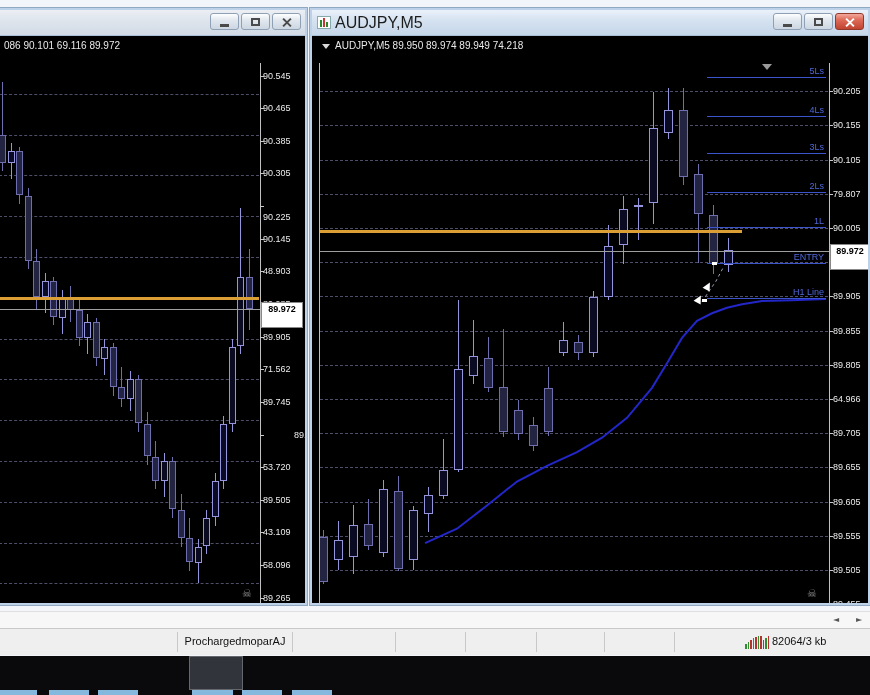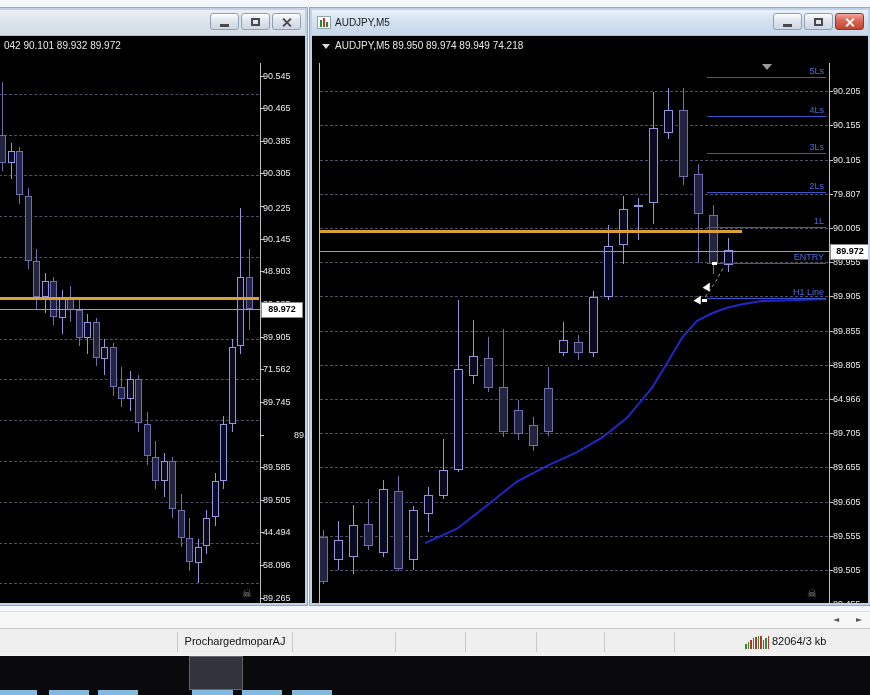--- a/index.html
+++ b/index.html
@@ -11,7 +11,7 @@
     background:linear-gradient(#eaf1fa,#d4e1f0 45%,#c6d7ea);border-bottom:1px solid #a9bfd8;
     display:flex;align-items:center;}
   .titlebar.inactive{background:linear-gradient(#eceff4,#dde4ec 45%,#d2dbe6);}
-  .win-title{font-size:10px;color:#1c1c1c;margin-left:4px;}
+  .win-title{font-size:16px;color:#1c1c1c;margin-left:4px;}
   .winbtns{position:absolute;right:4px;top:3px;display:flex;gap:2px;}
   .wbtn{width:29px;height:17px;border:1px solid #8fa0b5;border-radius:3px;
     background:linear-gradient(#fefefe,#dfe6ee 45%,#cdd7e2);position:relative;}

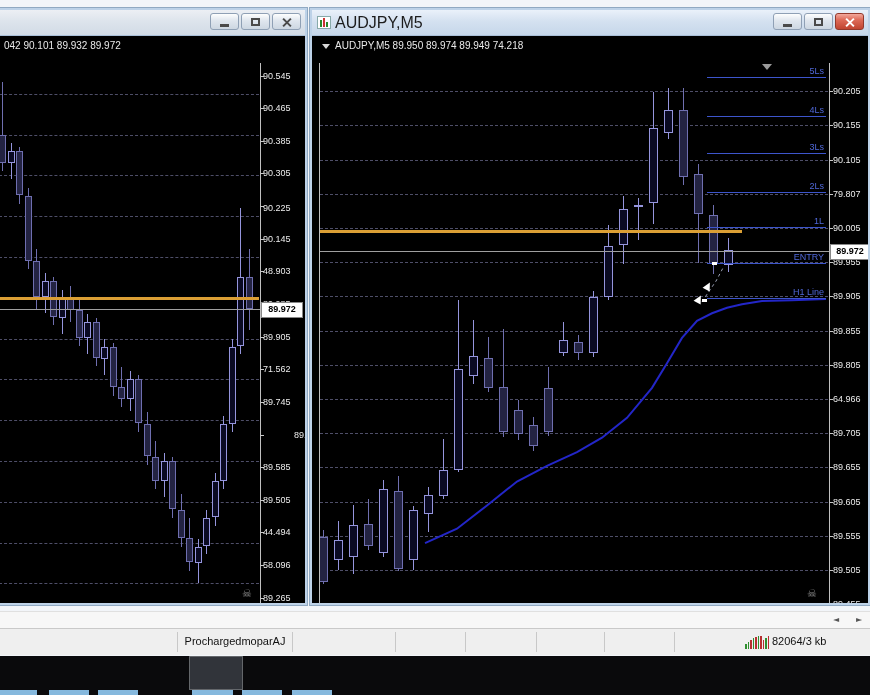--- a/index.html
+++ b/index.html
@@ -87,7 +87,7 @@
     </div>
     <div class="chart-content" id="left-chart-layer">
       <div class="info-line" style="left:5px;">
-        <span>042 90.101 89.932 89.972</span>
+        <span>086 90.101 69.116 89.972</span>
       </div>
     <div class="gridline" style="left: 0px; width: 260px; top: 58px; position: absolute;"></div>
         <div class="gridline" style="left: 0px; width: 260px; top: 99px; position: absolute;"></div>

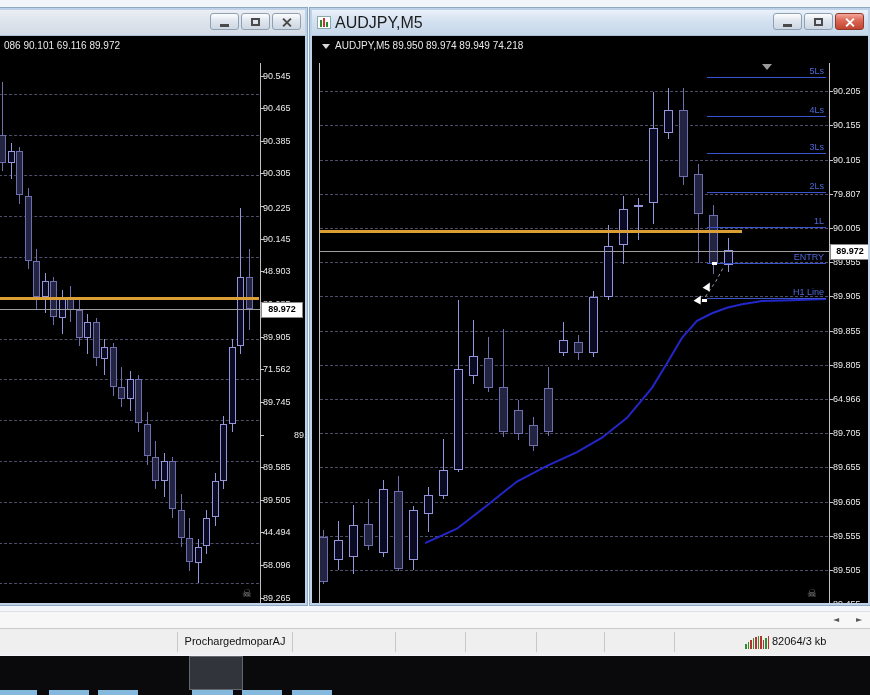--- a/index.html
+++ b/index.html
@@ -234,7 +234,7 @@
         <div class="price-tick" style="left: 261px; top: 137px; position: absolute;"></div>
         <div class="price-label" style="left: 264px; top: 132px; position: absolute;">90.305</div>
         <div class="price-tick" style="left: 261px; top: 170px; position: absolute;"></div>
-        <div class="price-label" style="left: 264px; top: 167px; position: absolute;">90.225</div>
+        <div class="price-label" style="left: 264px; top: 176px; position: absolute;">90.225</div>
         <div class="price-tick" style="left: 261px; top: 203px; position: absolute;"></div>
         <div class="price-label" style="left: 264px; top: 198px; position: absolute;">90.145</div>
         <div class="price-tick" style="left: 261px; top: 235px; position: absolute;"></div>

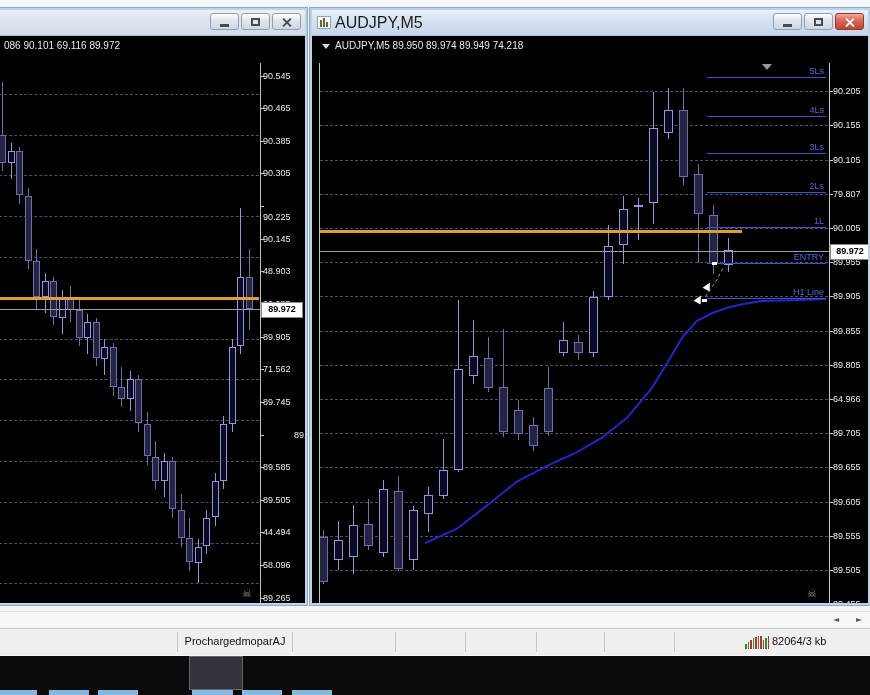--- a/index.html
+++ b/index.html
@@ -37,7 +37,7 @@
   .axis-sep{position:absolute;width:1px;background:#c0c0c0;z-index:9;}
   .price-label{position:absolute;color:#ececec;font-size:9px;z-index:10;}
   .price-tick{position:absolute;width:4px;height:1px;background:#c8c8c8;z-index:10;}
-  .price-badge{position:absolute;height:16px;background:#fff;color:#000;font-size:9px;
+  .price-badge{position:absolute;height:26px;background:#fff;color:#000;font-size:9px;
     font-weight:bold;text-align:center;line-height:13px;z-index:20;border:1px solid #888;}
   .ma-svg{position:absolute;z-index:6;}
   .shift-marker{position:absolute;width:0;height:0;border-left:5px solid transparent;

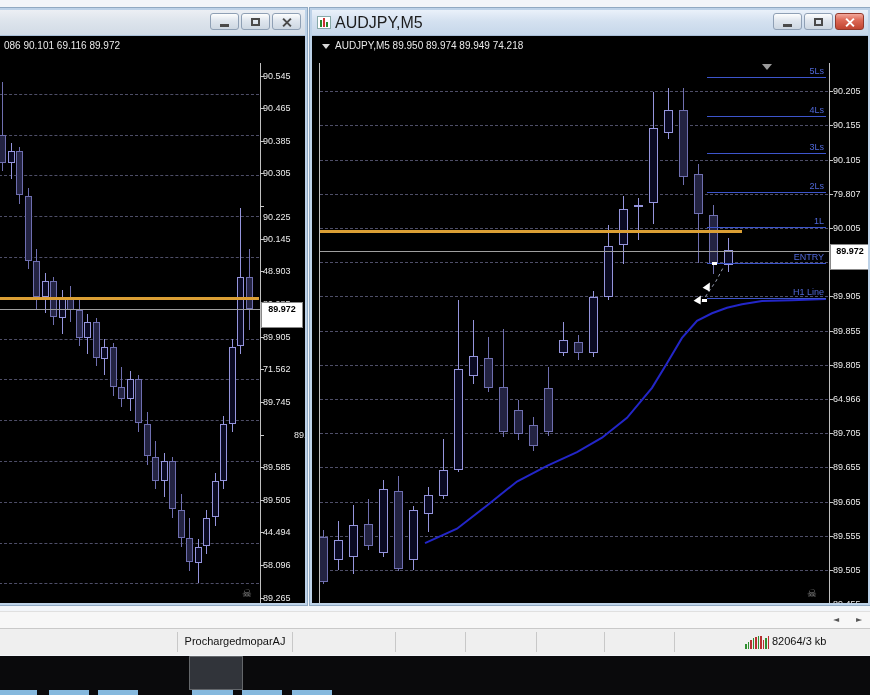--- a/index.html
+++ b/index.html
@@ -250,7 +250,7 @@
         <div class="price-tick" style="left: 261px; top: 399px; position: absolute;"></div>
         <div class="price-label" style="left: 264px; top: 394px; position: absolute; margin-left: 31px;">89.665</div>
         <div class="price-tick" style="left: 261px; top: 431px; position: absolute;"></div>
-        <div class="price-label" style="left: 264px; top: 426px; position: absolute;">89.585</div>
+        <div class="price-label" style="left: 264px; top: 426px; position: absolute;">53.720</div>
         <div class="price-tick" style="left: 261px; top: 464px; position: absolute;"></div>
         <div class="price-label" style="left: 264px; top: 459px; position: absolute;">89.505</div>
         <div class="price-tick" style="left: 261px; top: 496px; position: absolute;"></div>

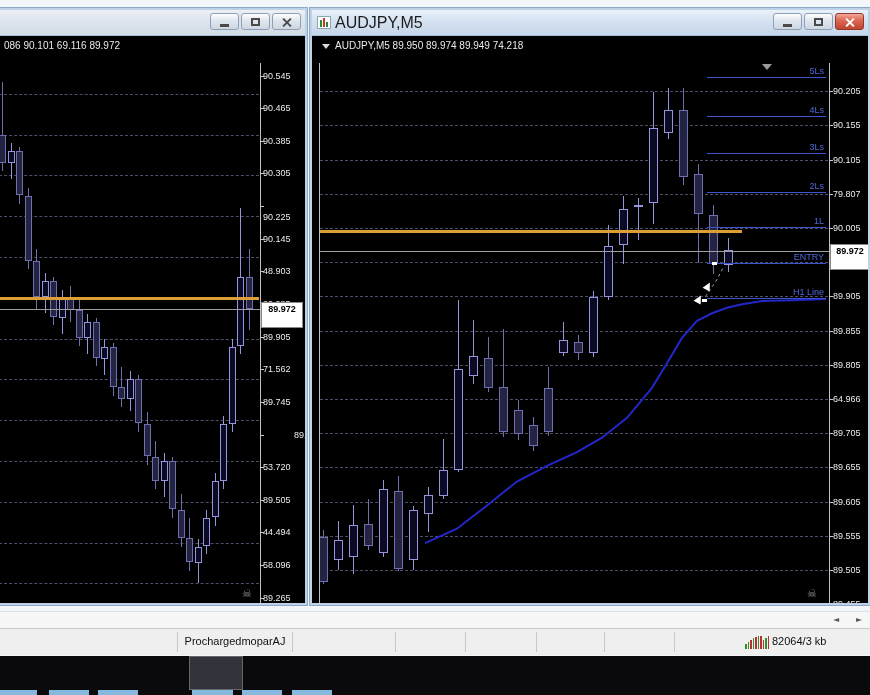--- a/index.html
+++ b/index.html
@@ -254,7 +254,7 @@
         <div class="price-tick" style="left: 261px; top: 464px; position: absolute;"></div>
         <div class="price-label" style="left: 264px; top: 459px; position: absolute;">89.505</div>
         <div class="price-tick" style="left: 261px; top: 496px; position: absolute;"></div>
-        <div class="price-label" style="left: 264px; top: 491px; position: absolute;">44.494</div>
+        <div class="price-label" style="left: 264px; top: 491px; position: absolute;">43.109</div>
         <div class="price-tick" style="left: 261px; top: 529px; position: absolute;"></div>
         <div class="price-label" style="left: 264px; top: 524px; position: absolute;">58.096</div>
         <div class="price-tick" style="left: 261px; top: 562px; position: absolute;"></div>

